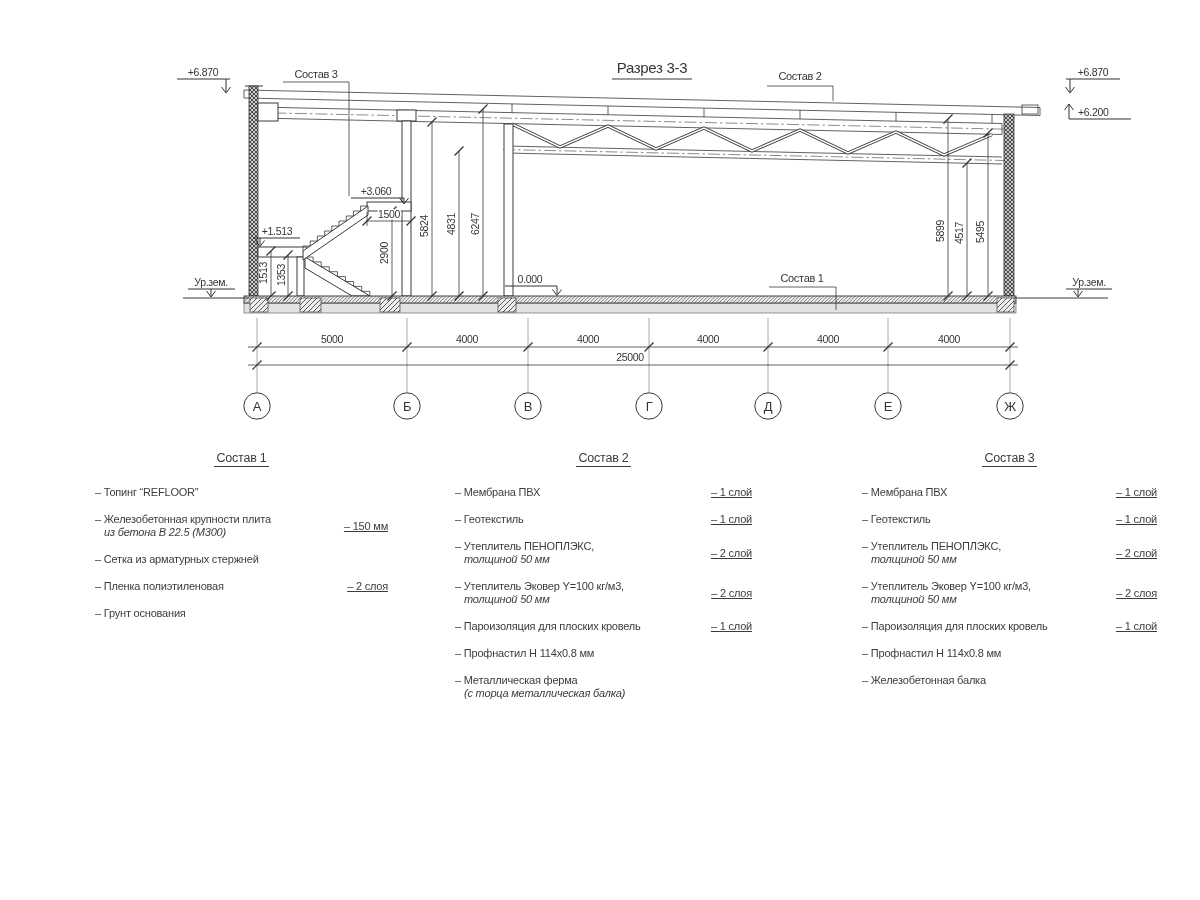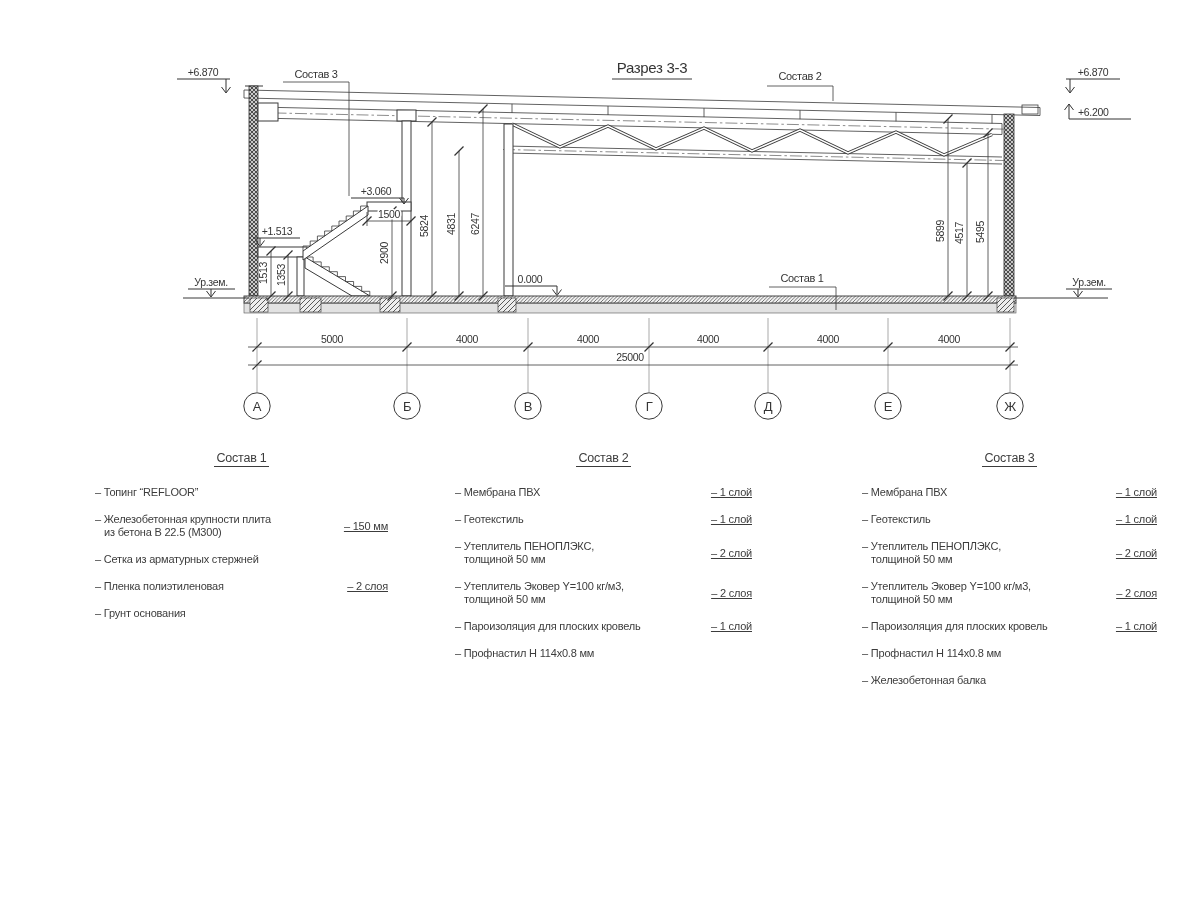--- a/index.html
+++ b/index.html
@@ -25,7 +25,7 @@
   .comp-hd{text-align:center;font-size:12.5px;margin-bottom:21px;}
   .comp-hd span{border-bottom:1px solid #3c3c3c;padding:0 2px 1px 2px;}
   .row{display:flex;justify-content:space-between;align-items:center;margin-bottom:14px;}
-  .row .l2{display:block;padding-left:9px;}
+  .row .l2{display:block;padding-left:9px;font-style:italic;}
   .row .val{white-space:nowrap;padding-left:8px;text-decoration:underline;}
   .mt{margin-top:5px;}
 </style>

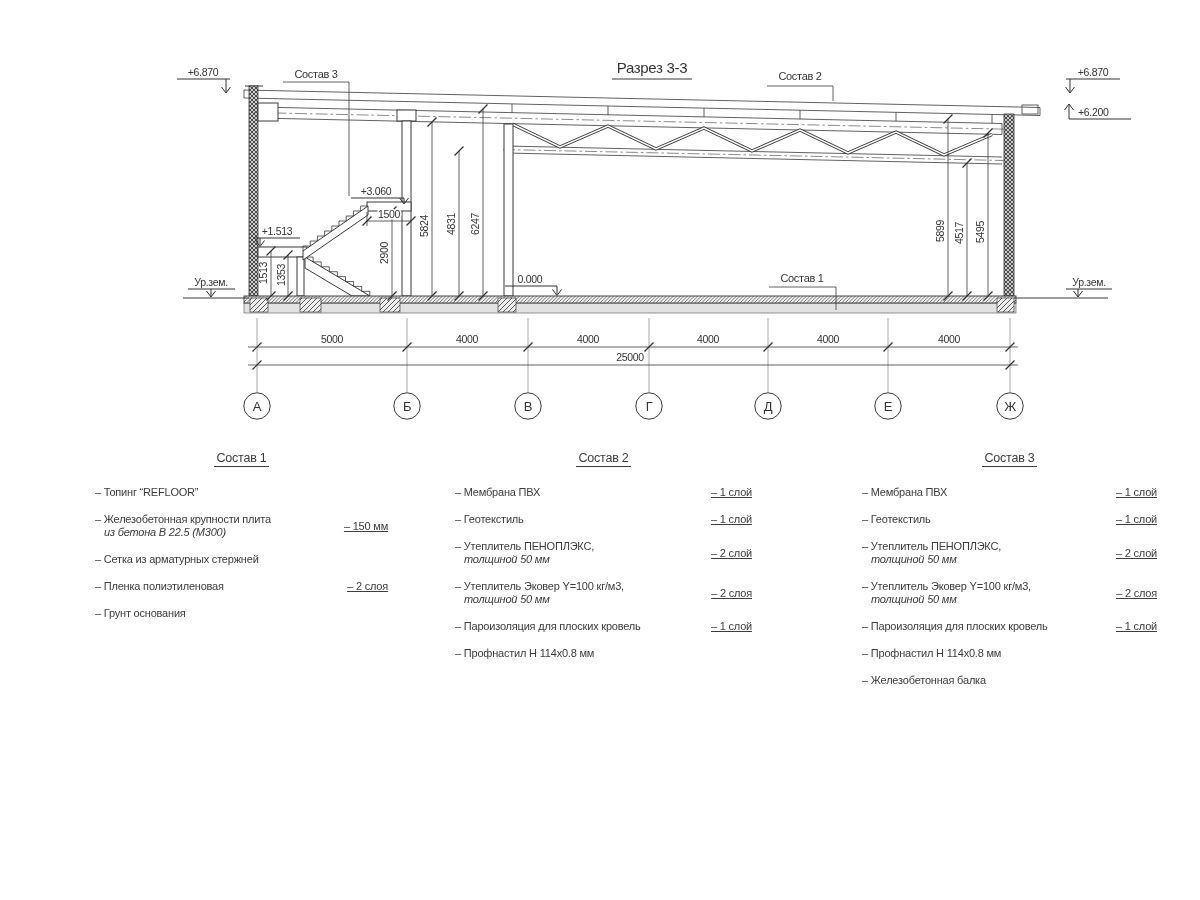--- a/index.html
+++ b/index.html
@@ -372,6 +372,10 @@
       <div class="mat"><span>– Профнастил Н 114х0.8 мм</span><span class="l2"></span></div>
       <div class="val"></div>
     </div>
+    <div class="row">
+      <div class="mat"><span>– Металлическая ферма</span><span class="l2">(с торца металлическая балка)</span></div>
+      <div class="val"></div>
+    </div>
   </div>
 
   

